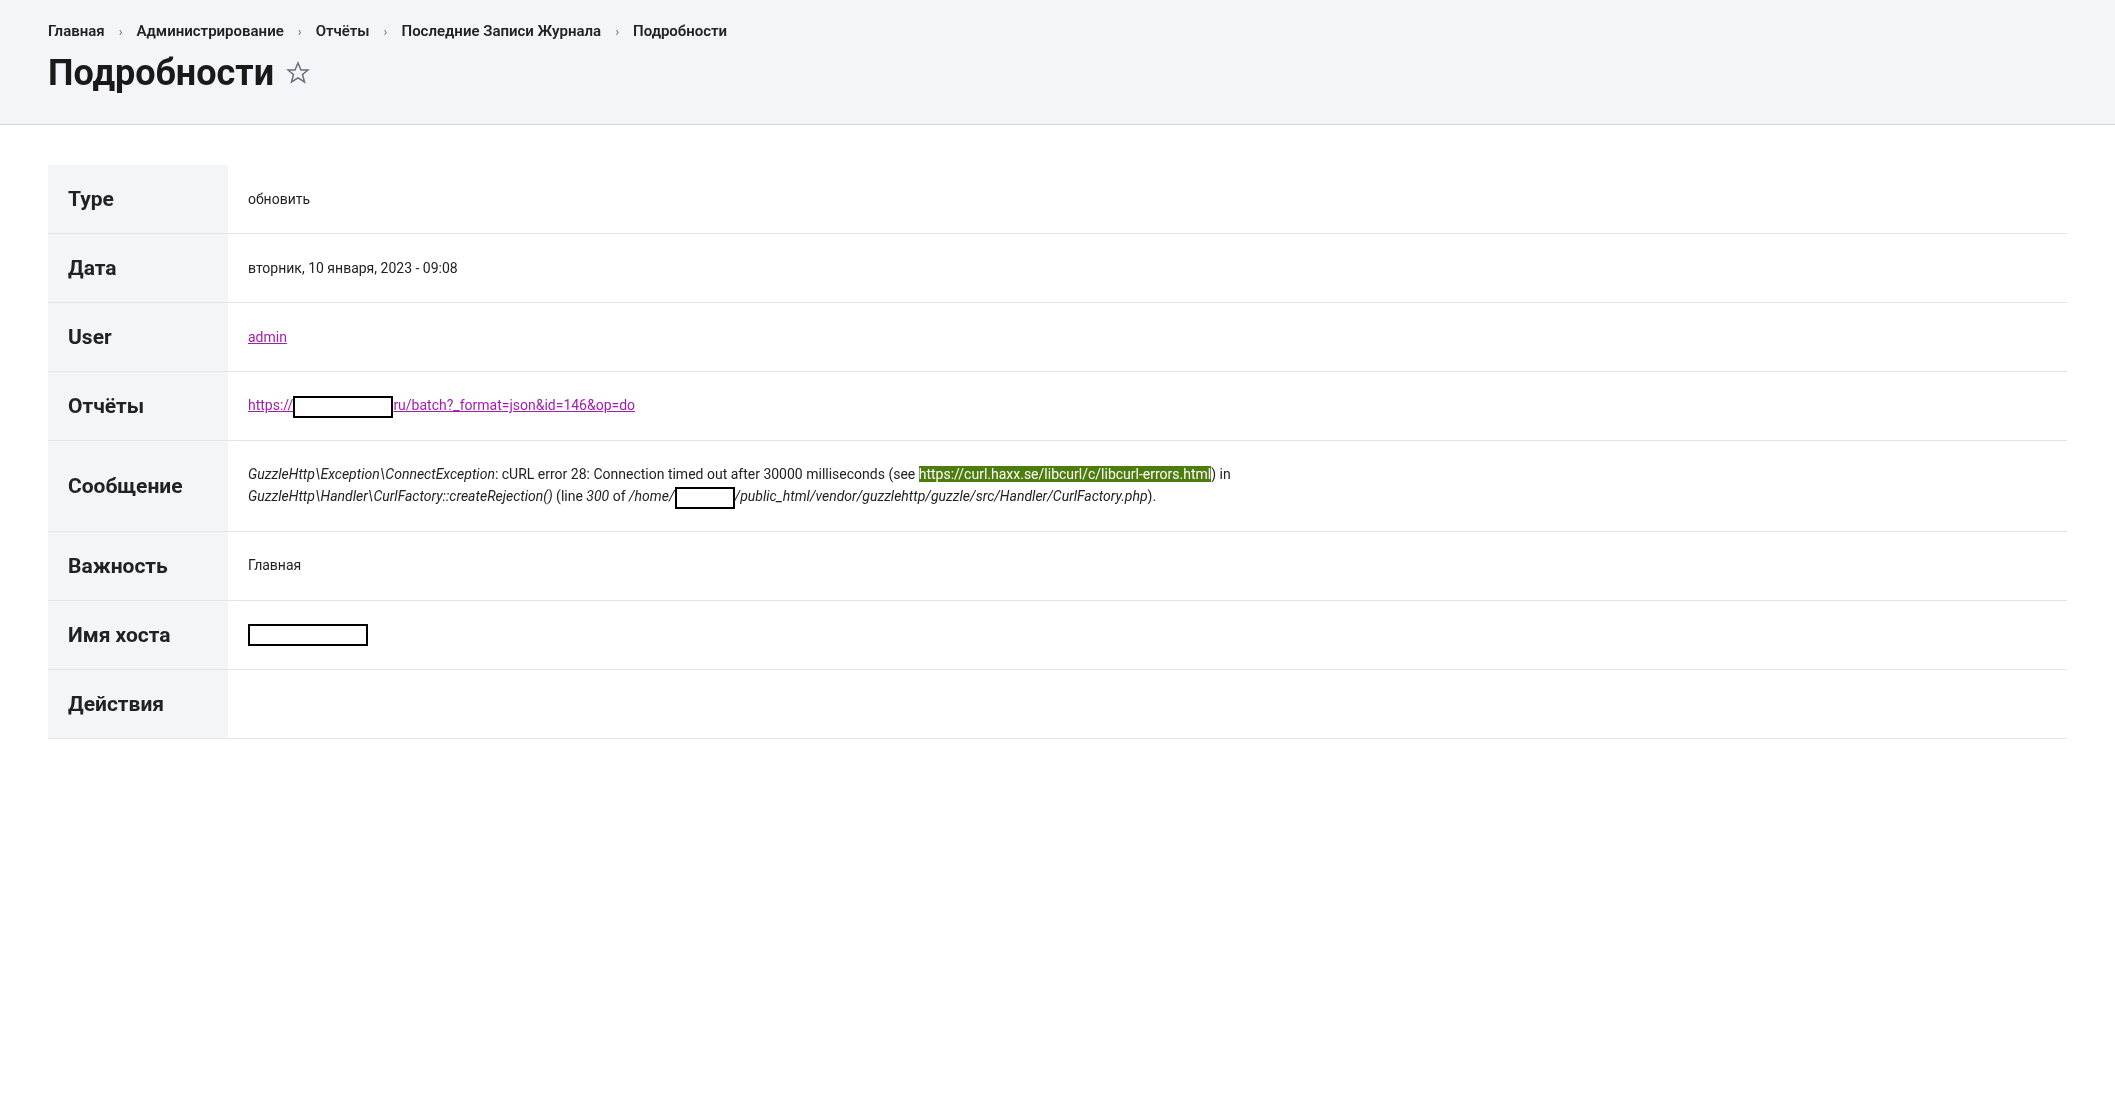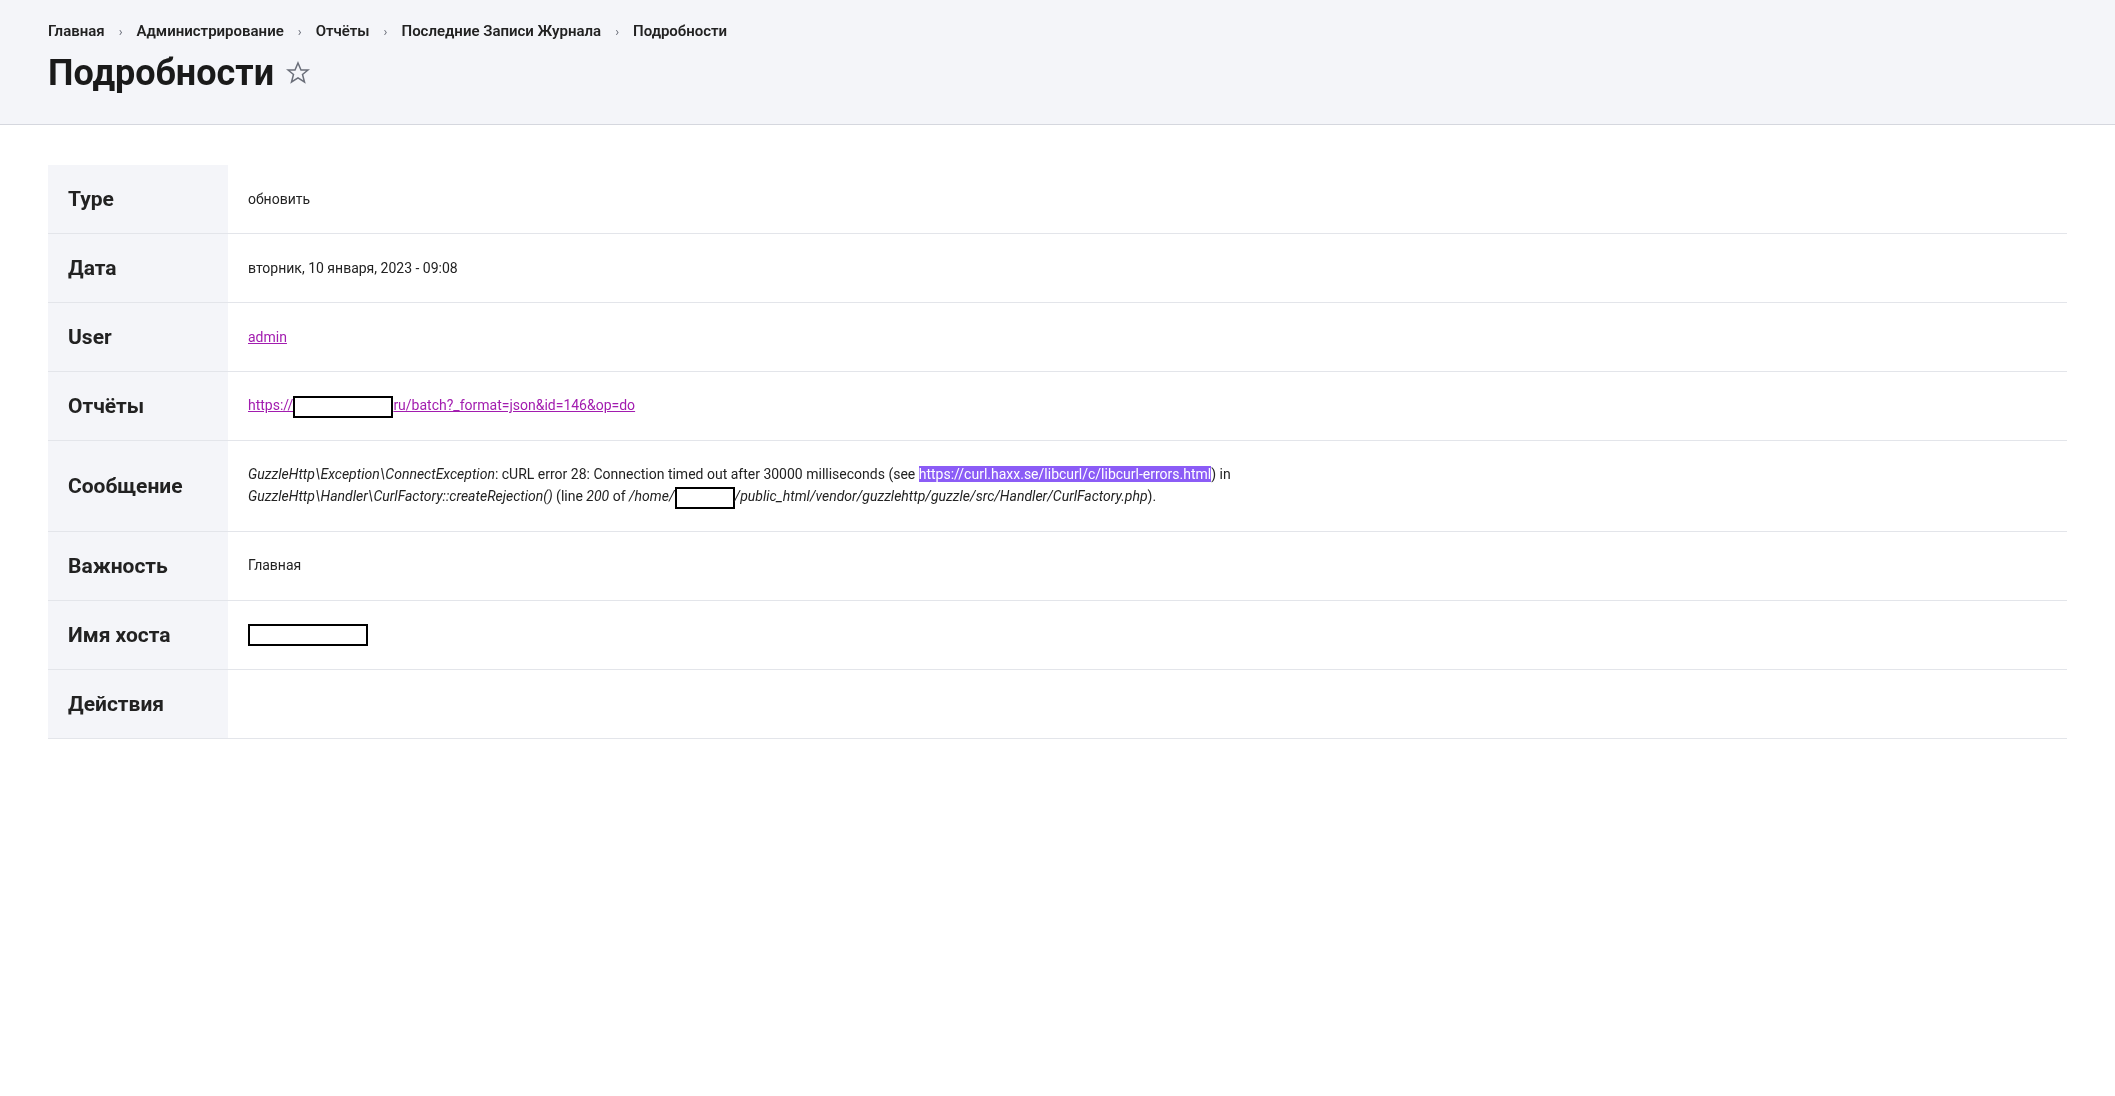--- a/index.html
+++ b/index.html
@@ -93,7 +93,7 @@
 
 .message-cell em { }
 .sel {
-  background: #8b5cf6;
+  background: #4d7c0f;
   color: #fff;
 }
 .link-inline {

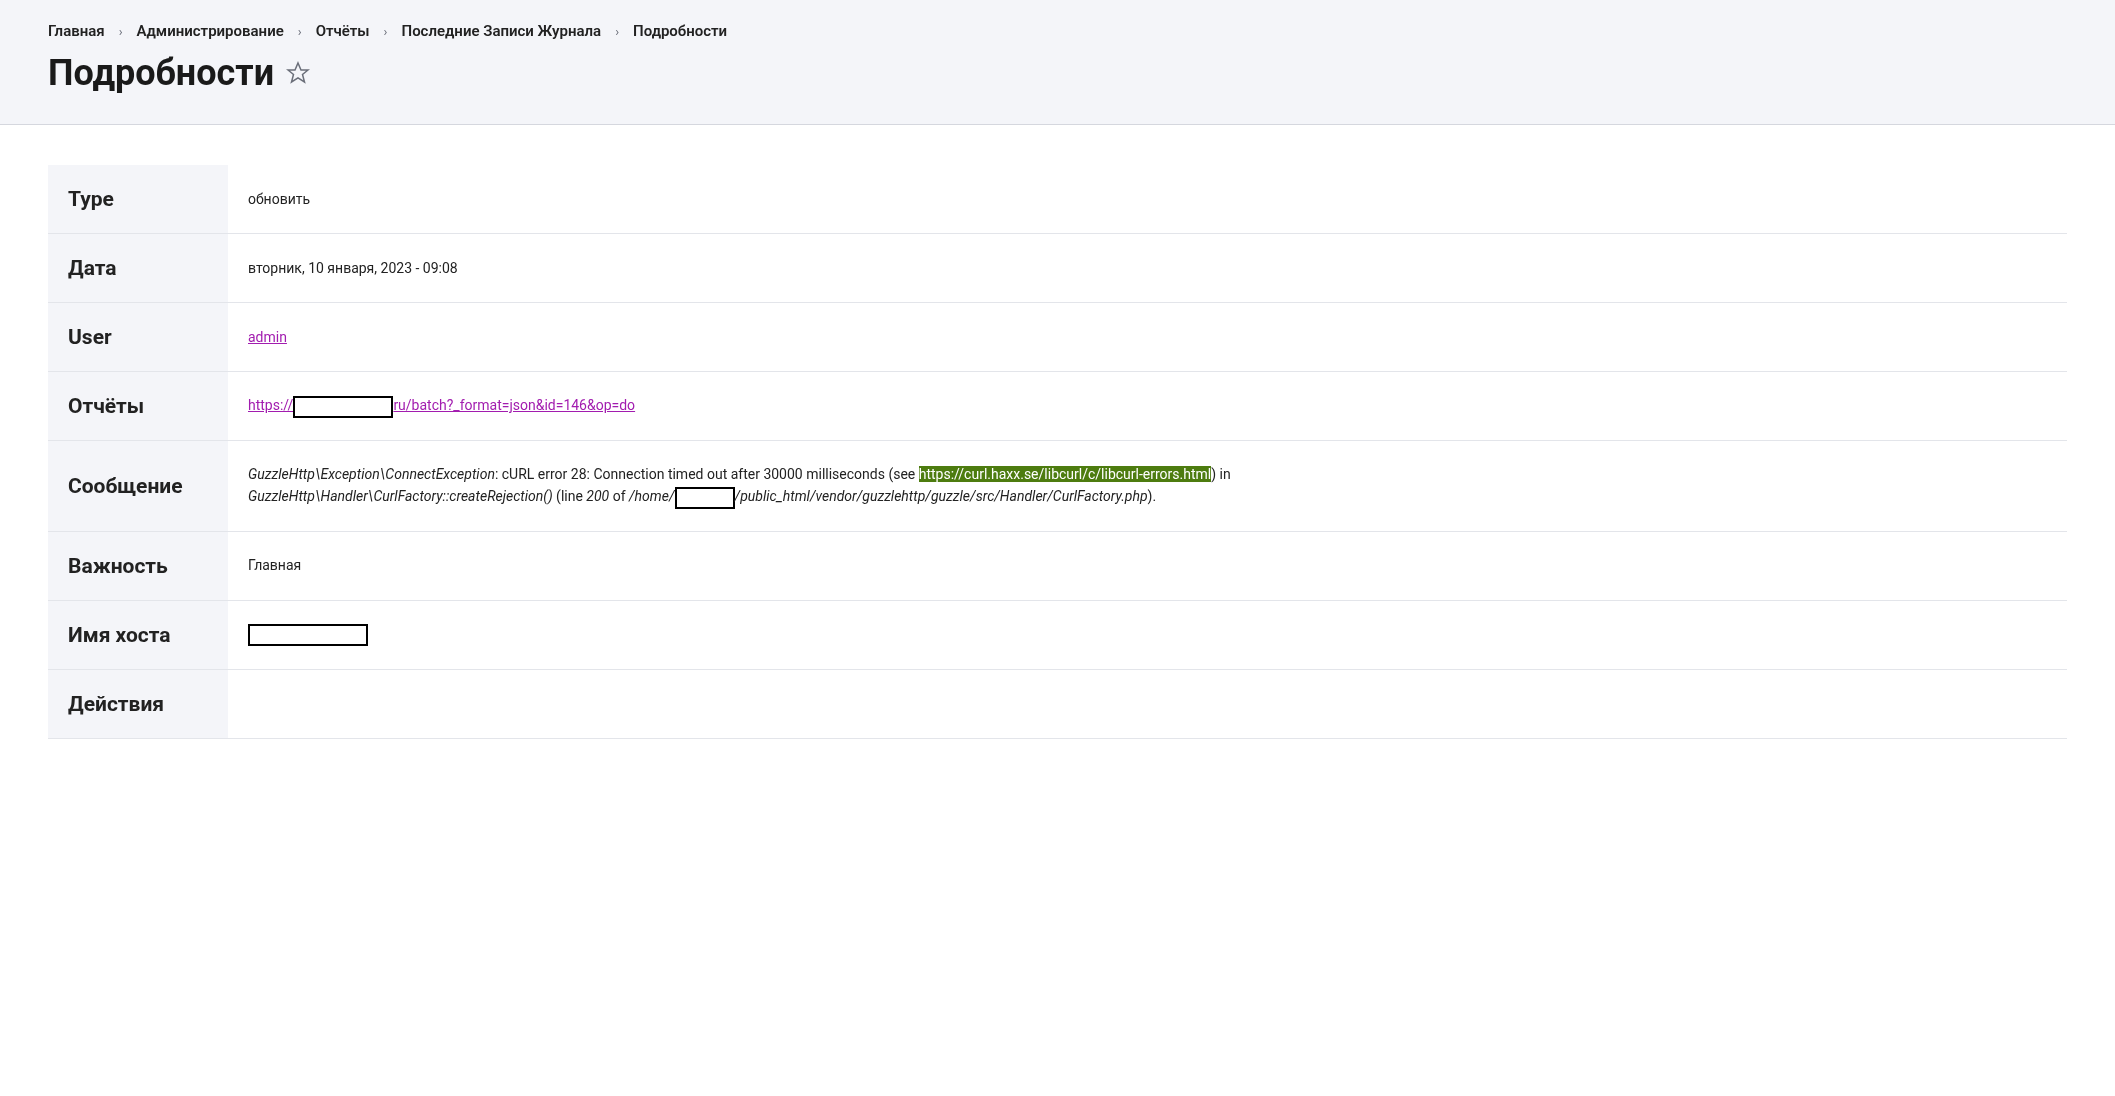--- a/index.html
+++ b/index.html
@@ -151,7 +151,7 @@
         <th>Сообщение</th>
         <td class="message-cell">
           <em>GuzzleHttp\Exception\ConnectException</em><span>: cURL error 28: Connection timed out after 30000 milliseconds (see </span><span class="sel">https://curl.haxx.se/libcurl/c/libcurl-errors.html</span><span>) in </span><br>
-          <em>GuzzleHttp\Handler\CurlFactory::createRejection()</em><span> (line </span><em>200</em><span> of </span><em><span>/home/</span><span class="redact w60"></span><span>/public_html/vendor/guzzlehttp/guzzle/src/Handler/CurlFactory.php</span></em><span>).</span>
+          <em>GuzzleHttp\Handler\CurlFactory::createRejection()</em><span> (line </span><em>300</em><span> of </span><em><span>/home/</span><span class="redact w60"></span><span>/public_html/vendor/guzzlehttp/guzzle/src/Handler/CurlFactory.php</span></em><span>).</span>
         </td>
       </tr>
       <tr>

